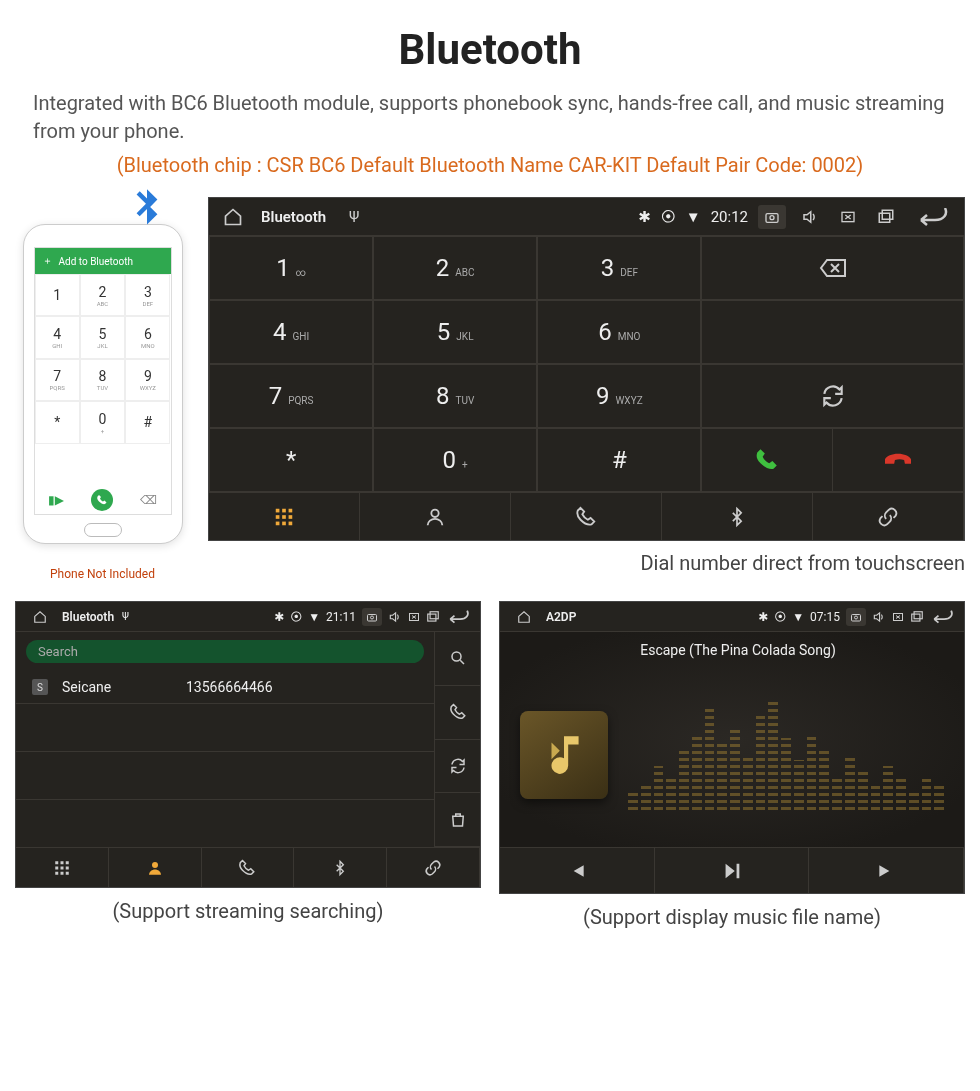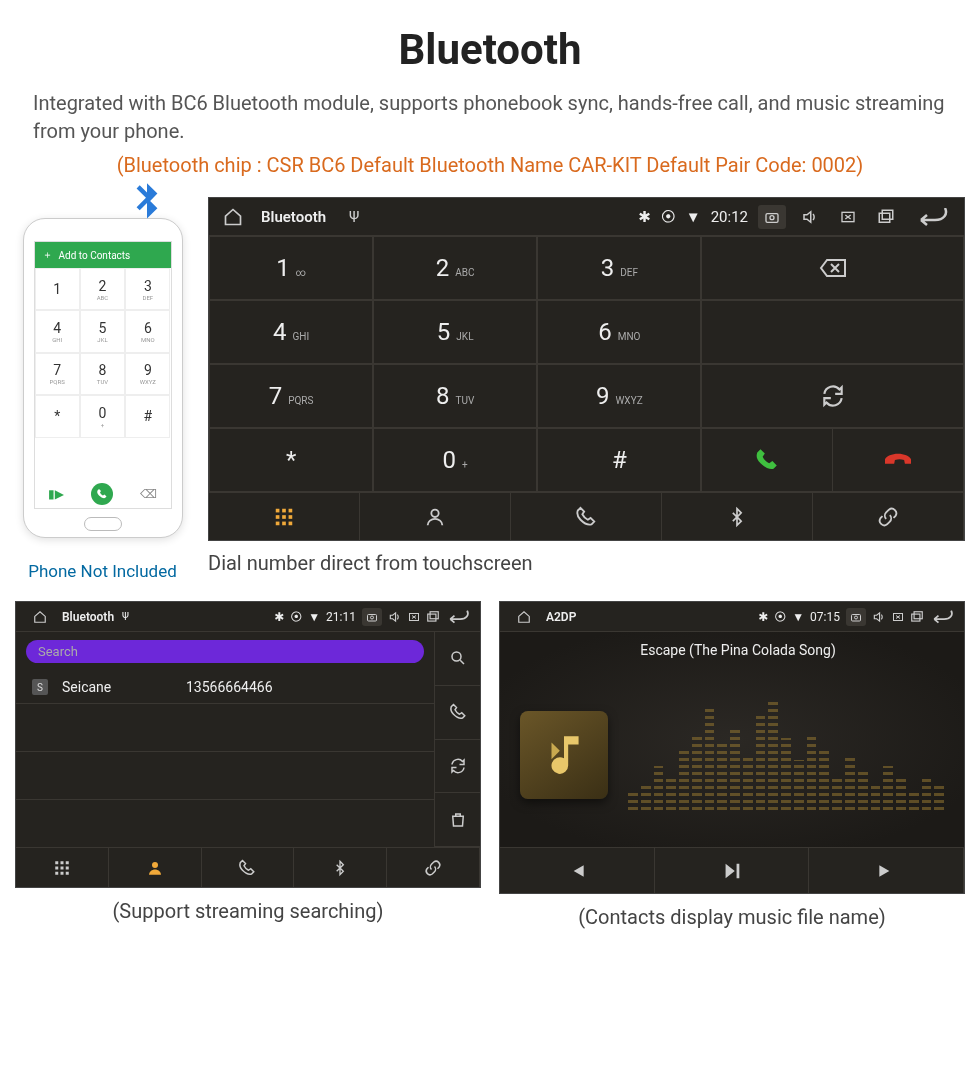--- a/index.html
+++ b/index.html
@@ -296,7 +296,7 @@
       <div class="phone-screen">
         <div class="phone-topbar">
           <span>＋</span>
-          <span>Add to Contacts</span>
+          <span>Add to Bluetooth</span>
         </div>
         <div class="phone-grid" id="phone-grid">
             <div class="phone-key">

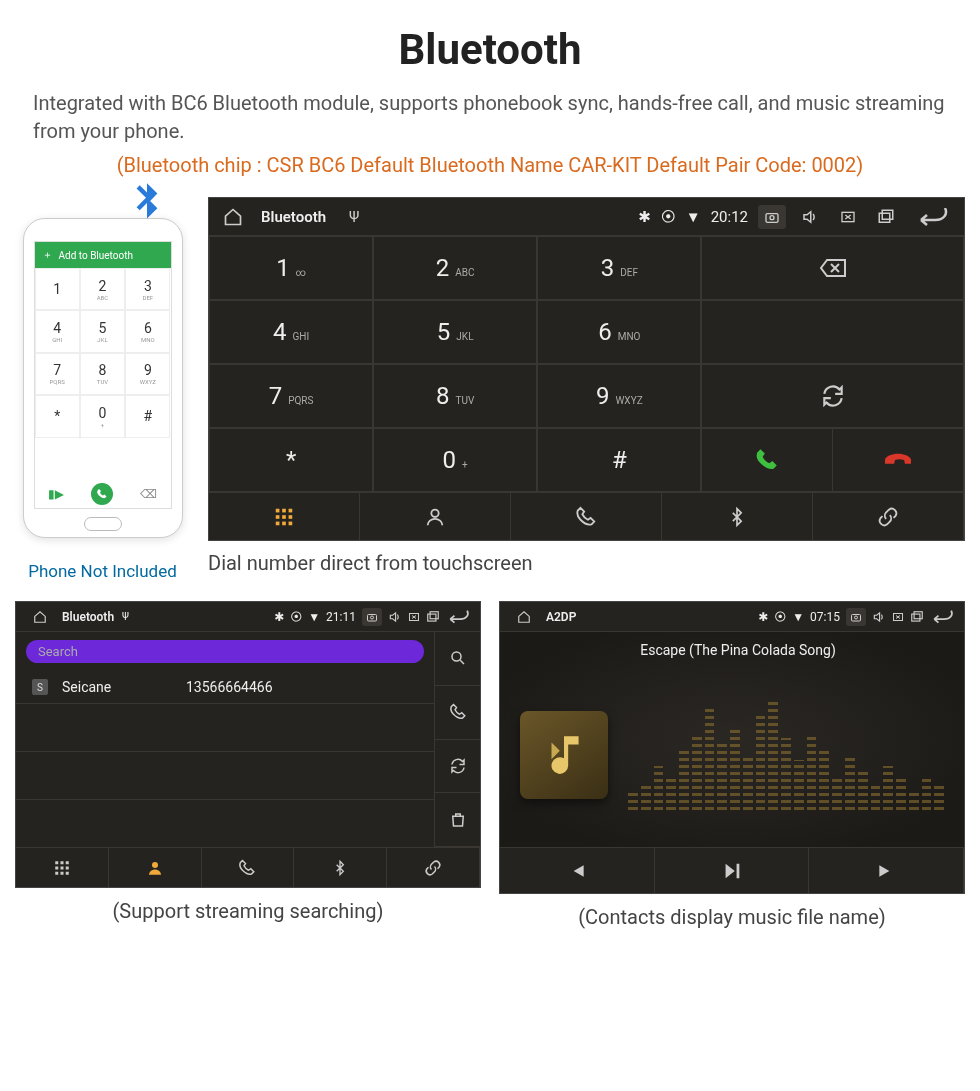--- a/index.html
+++ b/index.html
@@ -108,8 +108,8 @@
     color: #2a7bd9;
   }
   .phone-caption {
-    color: #0369a1;
-    font-size: 17px;
+    color: #c2410c;
+    font-size: 12px;
     display: block;
     margin-top: 23px;
   }

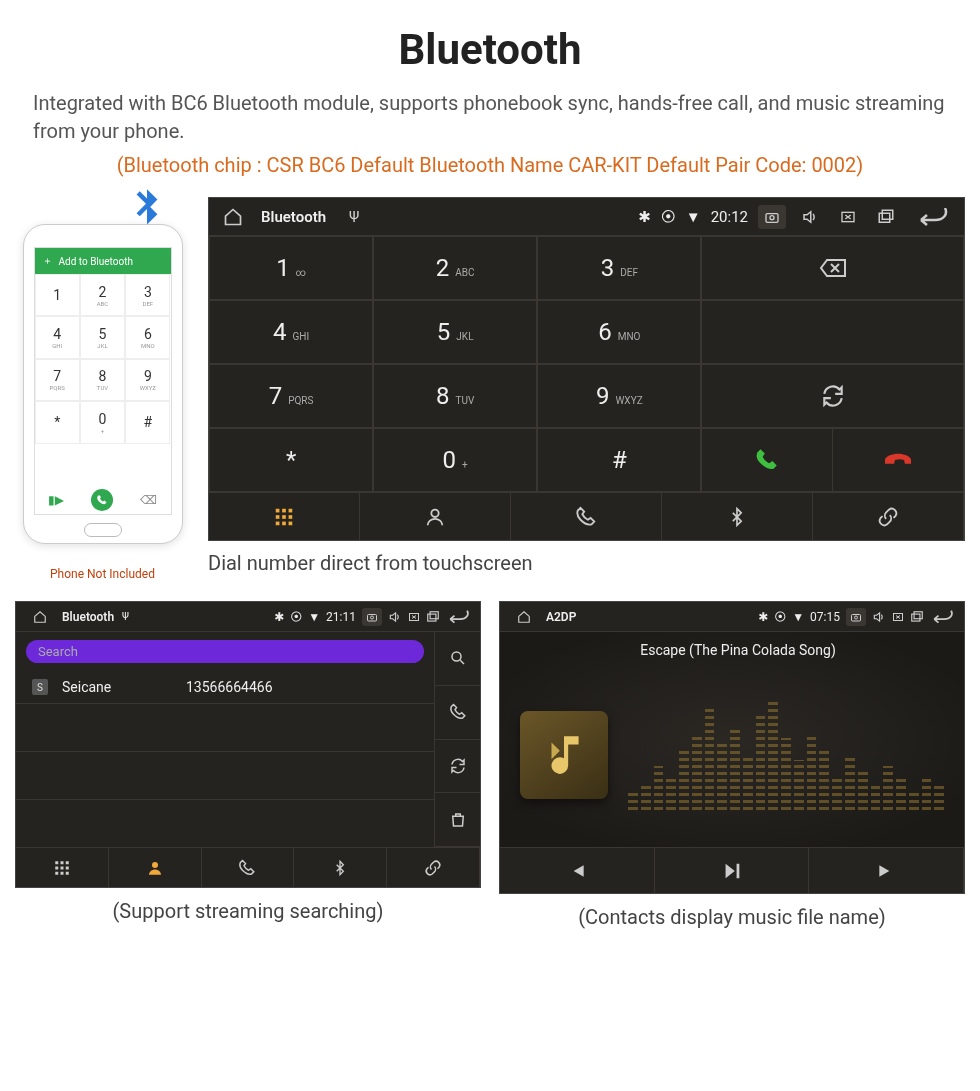--- a/index.html
+++ b/index.html
@@ -115,7 +115,7 @@
   }
   .dialer-col { flex: 1; }
   .dialer-caption {
-    text-align: left;
+    text-align: right;
     font-size: 20px;
     color: #444;
     padding: 10px 0 6px 0;

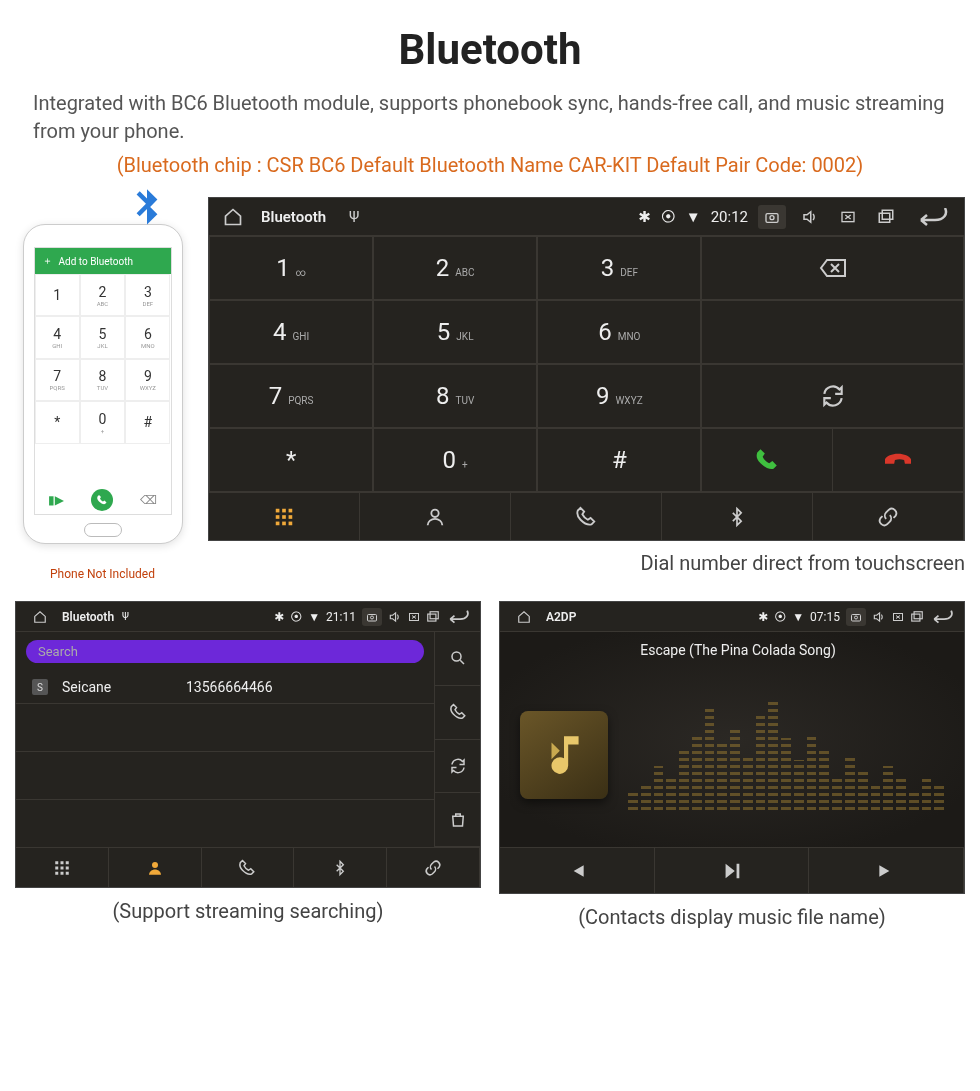--- a/index.html
+++ b/index.html
@@ -205,7 +205,7 @@
   .contacts-main { flex:1; display:flex; flex-direction:column; }
   .search-bar {
     margin: 8px 10px;
-    background: #6d28d9;
+    background: #14532d;
     border-radius: 14px;
     color: #aaa;
     padding: 4px 12px;

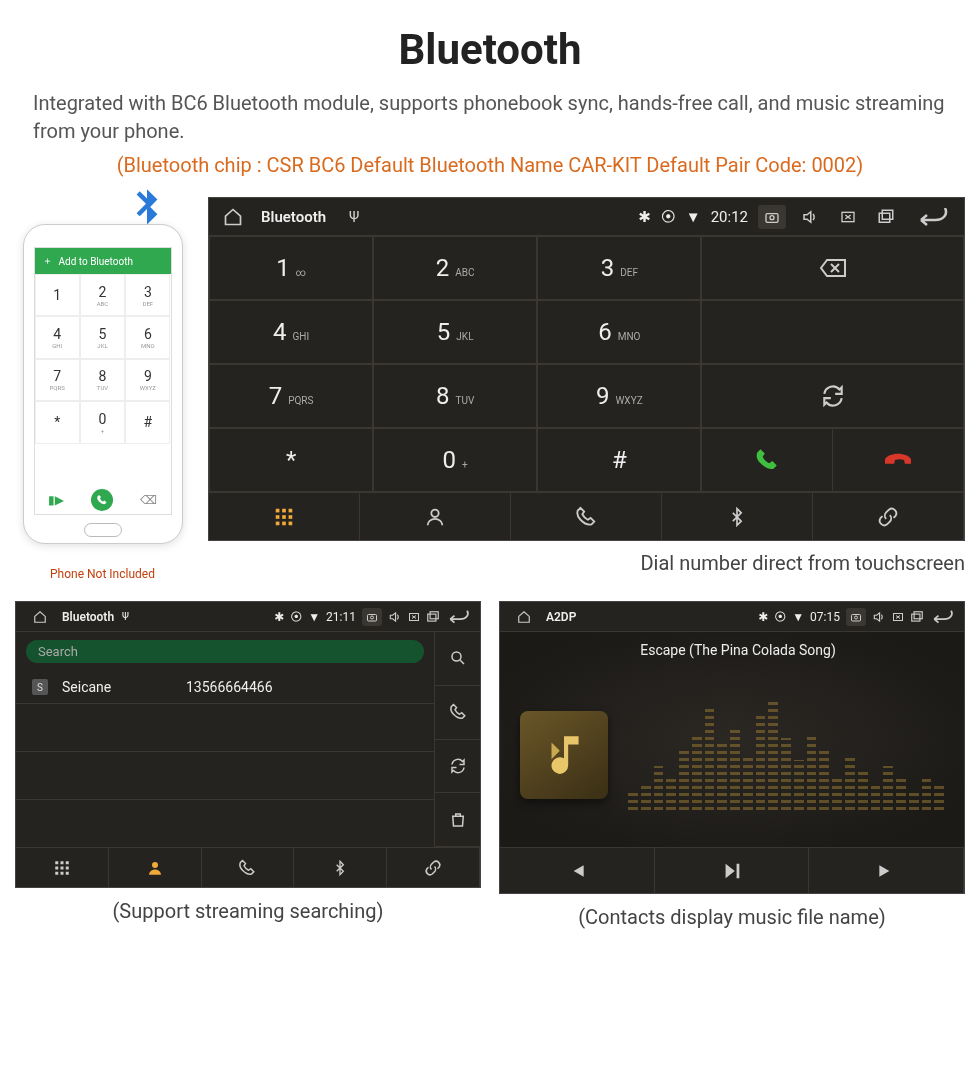--- a/index.html
+++ b/index.html
@@ -757,7 +757,7 @@
       </div>
     </div>
     <div class="lower-caption">
-      <div>(Contacts display music file name)</div>
+      <div>(Support display music file name)</div>
     </div>
   </div>
 </div>

